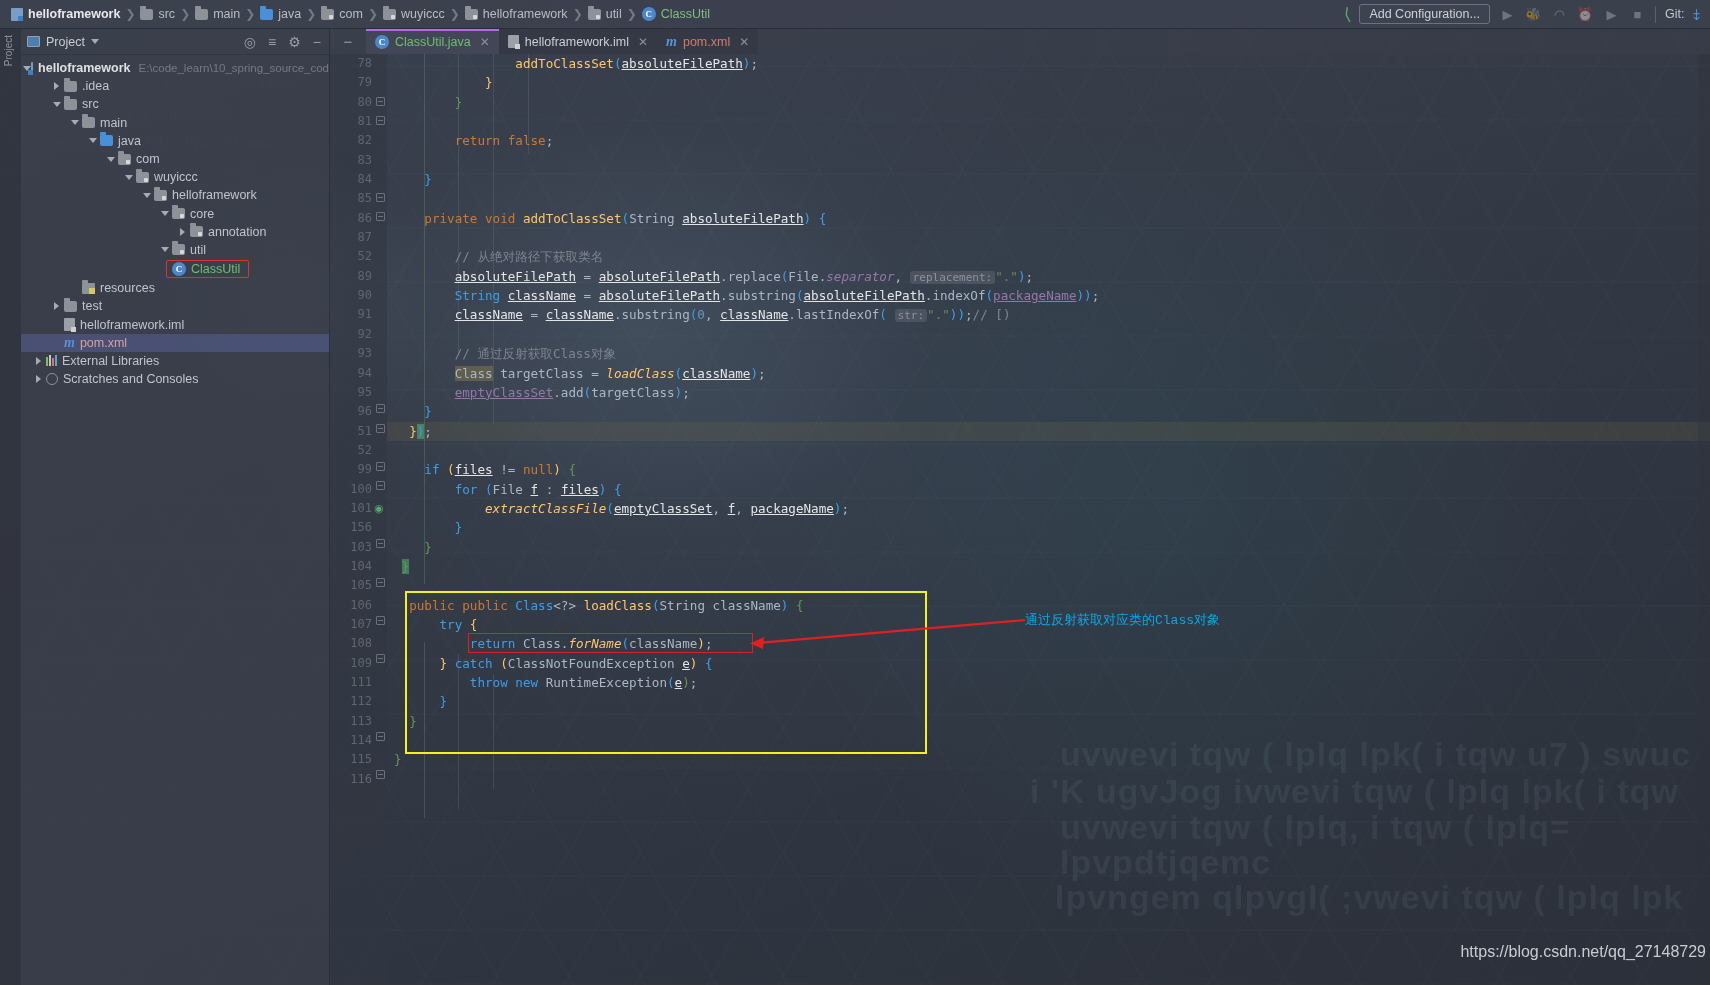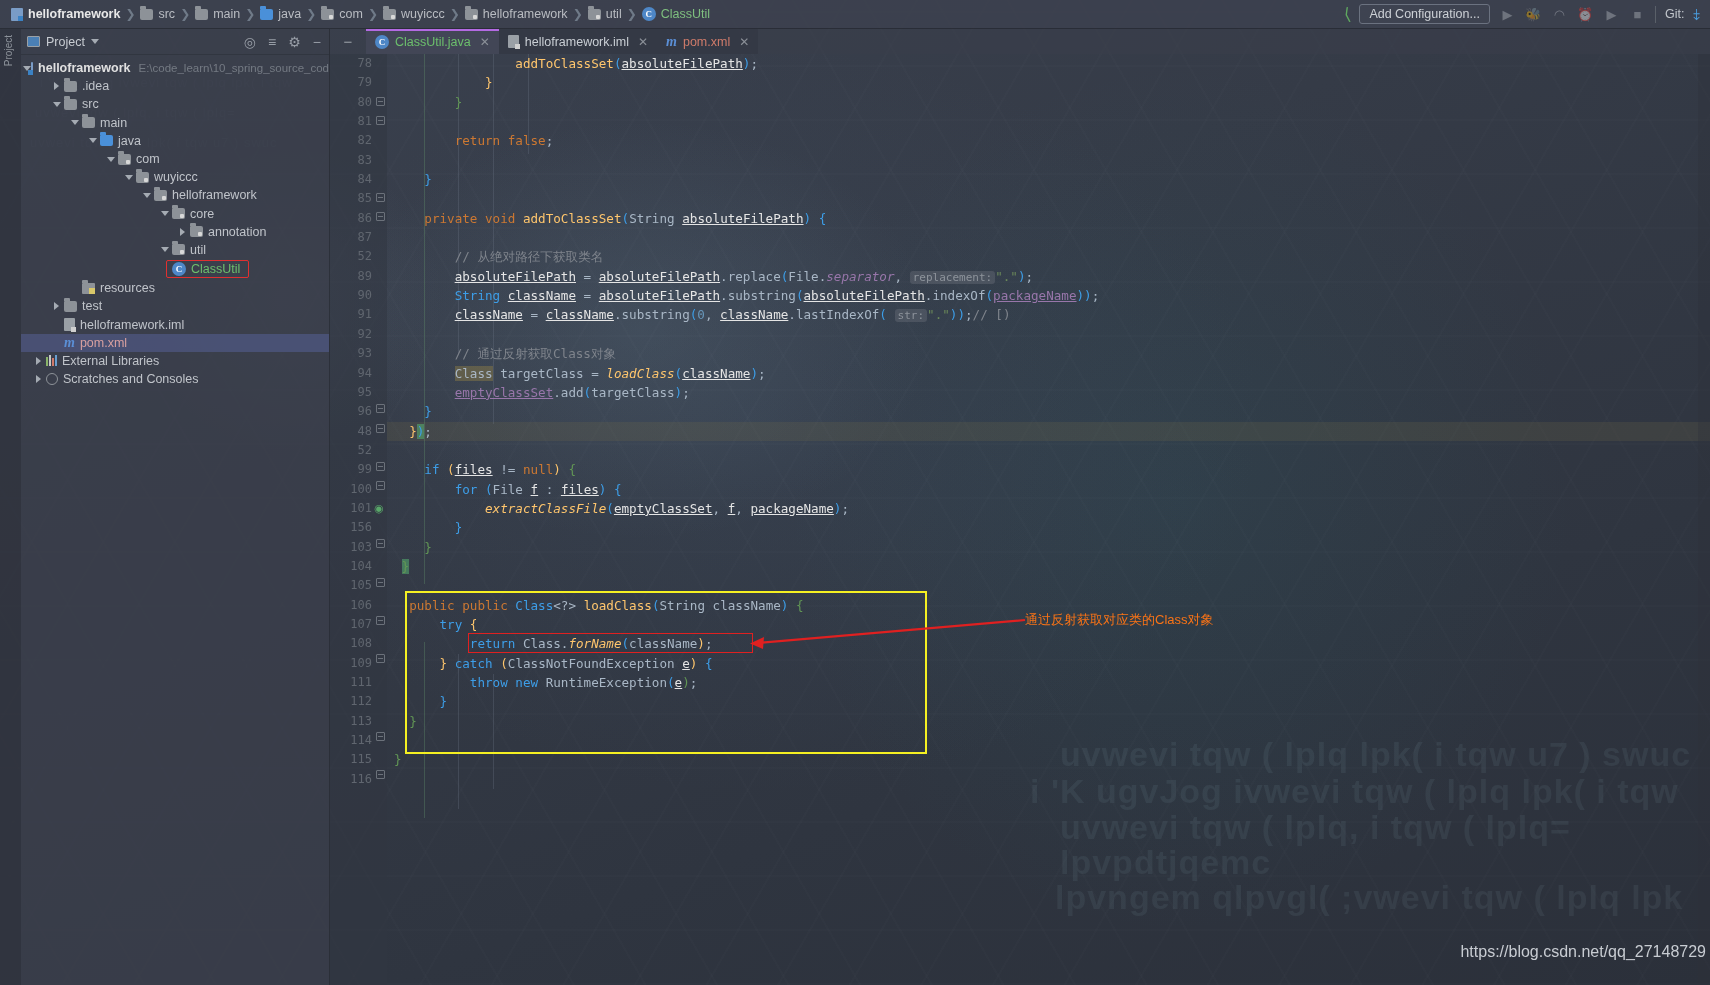--- a/index.html
+++ b/index.html
@@ -613,7 +613,7 @@
         </div>
 
       <div class="ln-row">
-          <span class="lnum">48</span>
+          <span class="lnum">51</span>
         <span class="ltext">  <span class="fn">}</span><span class="mark-brace kw2">)</span>;</span>
         </div>
 

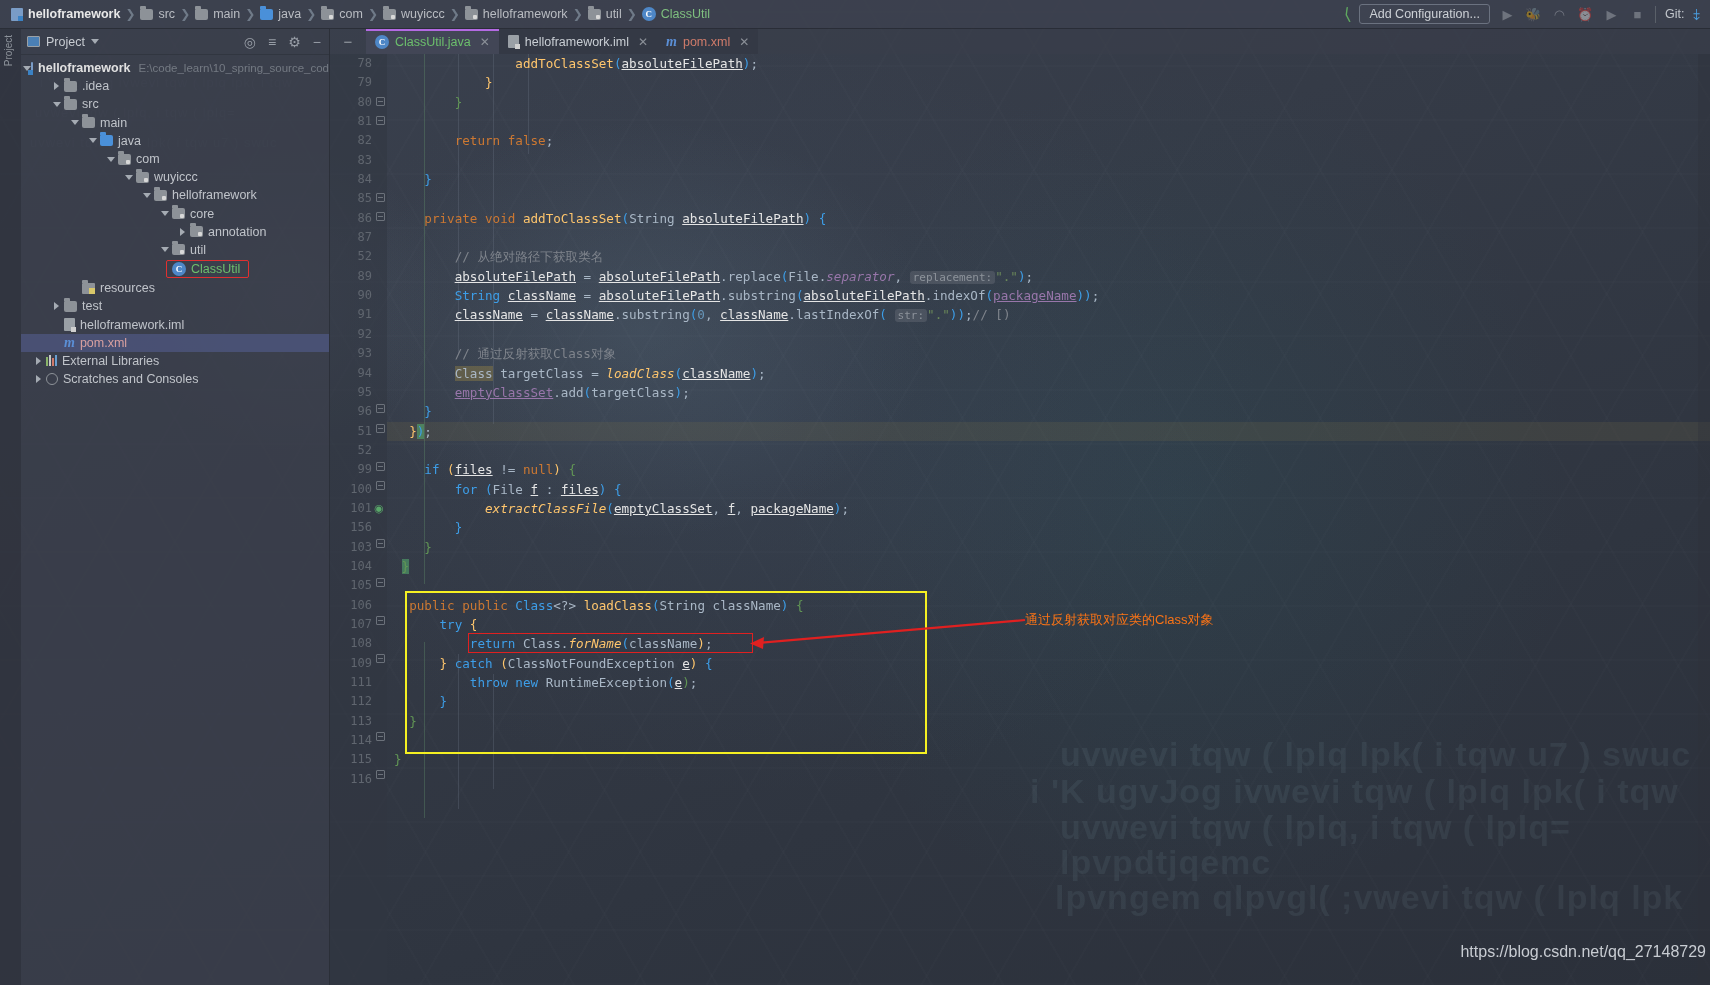--- a/index.html
+++ b/index.html
@@ -199,7 +199,7 @@
   }
   #ann-text{
     position:absolute; left:1025px; top:611px; z-index:22;
-    color:#f97316; font-size:13px; font-family:Liberation Sans, sans-serif;
+    color:#0ea5e9; font-size:13px; font-family:Liberation Mono, monospace;
     white-space:nowrap;
   }
   #arrow-svg{ position:absolute; left:740px; top:600px; z-index:21; }

